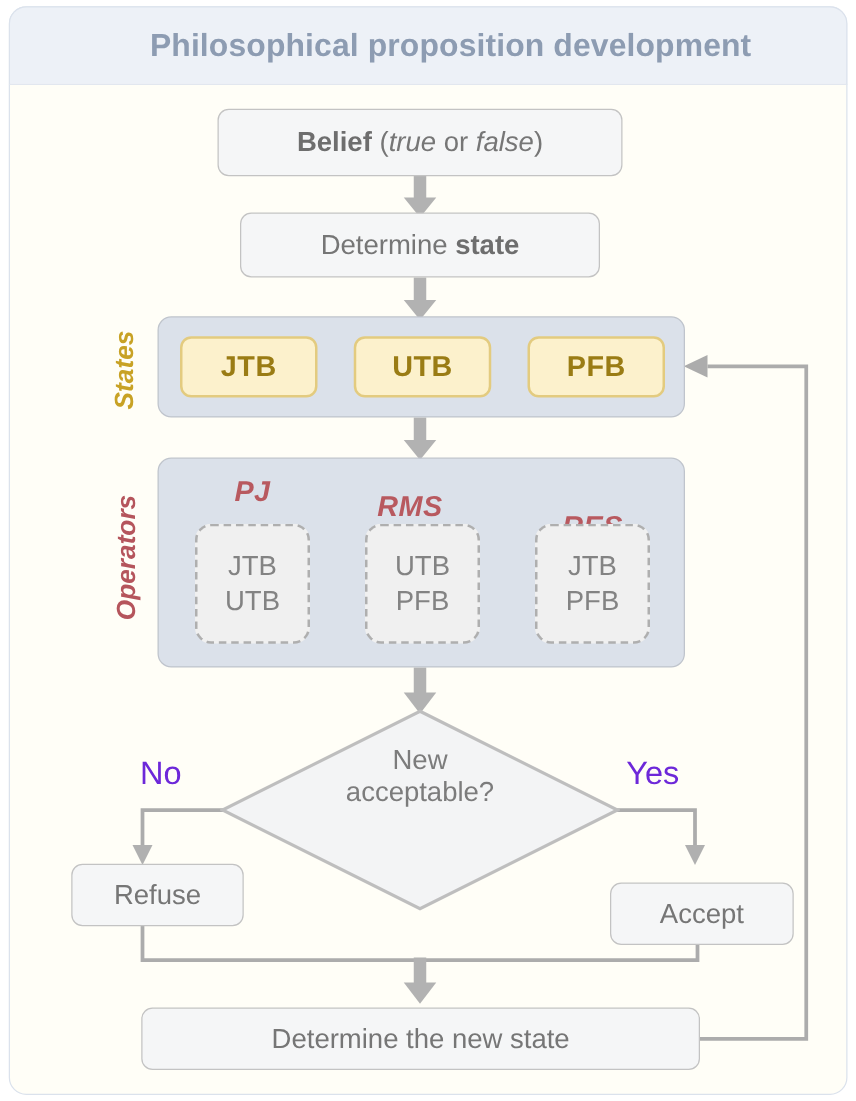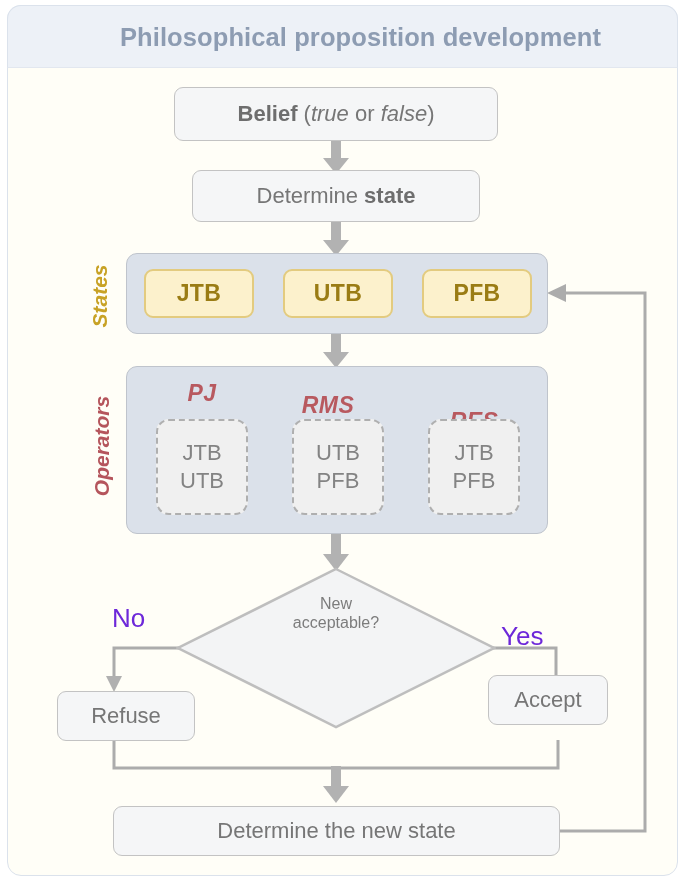--- a/index.html
+++ b/index.html
@@ -156,7 +156,7 @@
     position: absolute;
     text-align: center;
     color: #7C7C7C;
-    font-size: 16px;
+    font-size: 22px;
     line-height: 1.16;
   }
 

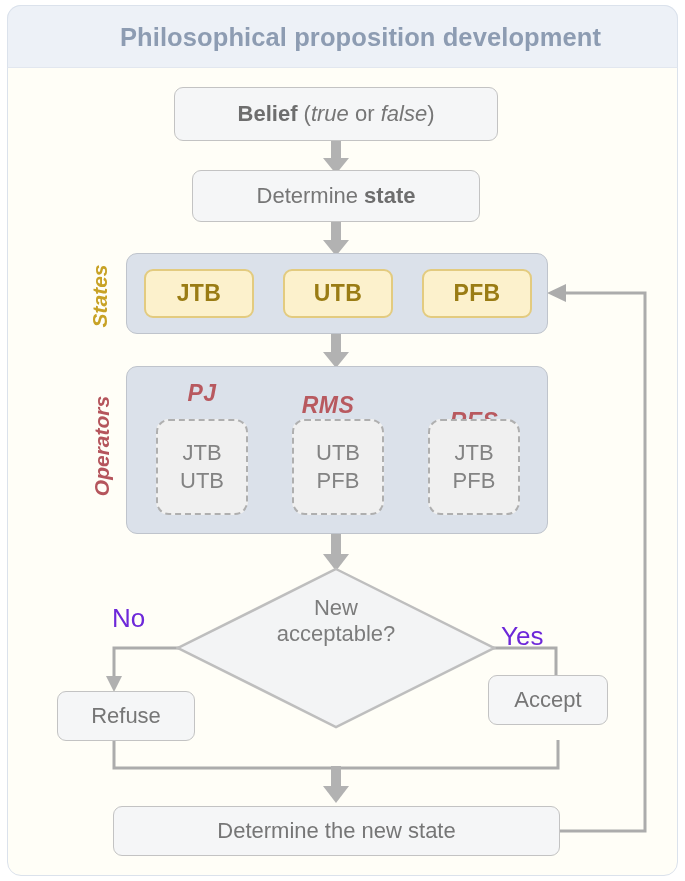--- a/index.html
+++ b/index.html
@@ -295,7 +295,7 @@
   </div>
 
   <div class="edge-label" style="left:112px; top:603px;">No</div>
-  <div class="edge-label" style="left:501px; top:621px;">Yes</div>
+  <div class="edge-label" style="left:501px; top:603px;">Yes</div>
 
   <div class="node" style="left:57px; top:691px; width:138px; height:50px;">
     <span>Refuse</span>

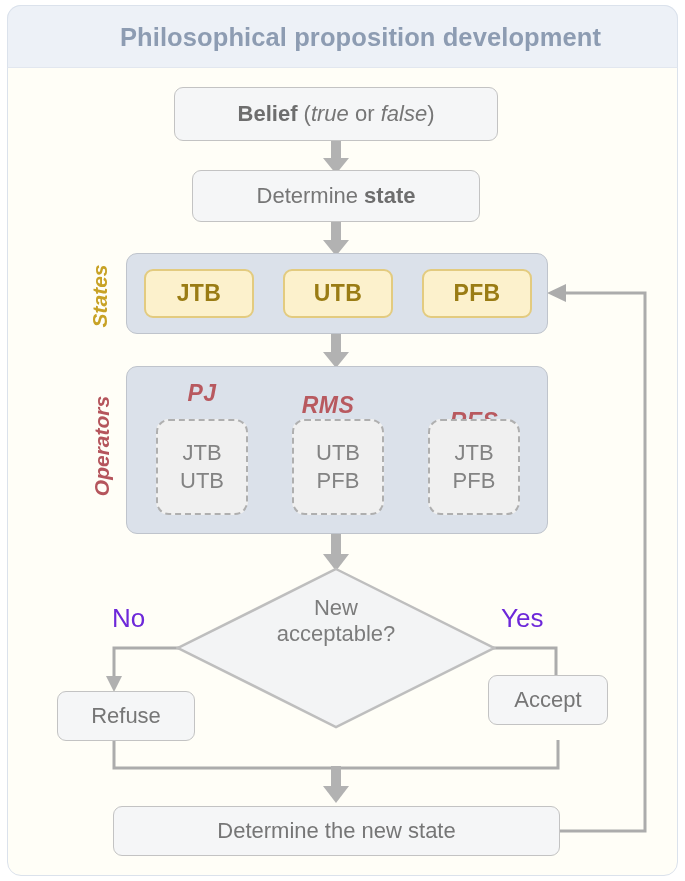--- a/index.html
+++ b/index.html
@@ -301,7 +301,7 @@
     <span>Refuse</span>
   </div>
 
-  <div class="node" style="left:488px; top:675px; width:120px; height:50px;">
+  <div class="node" style="left:488px; top:706px; width:147px; height:50px;">
     <span>Accept</span>
   </div>
 

